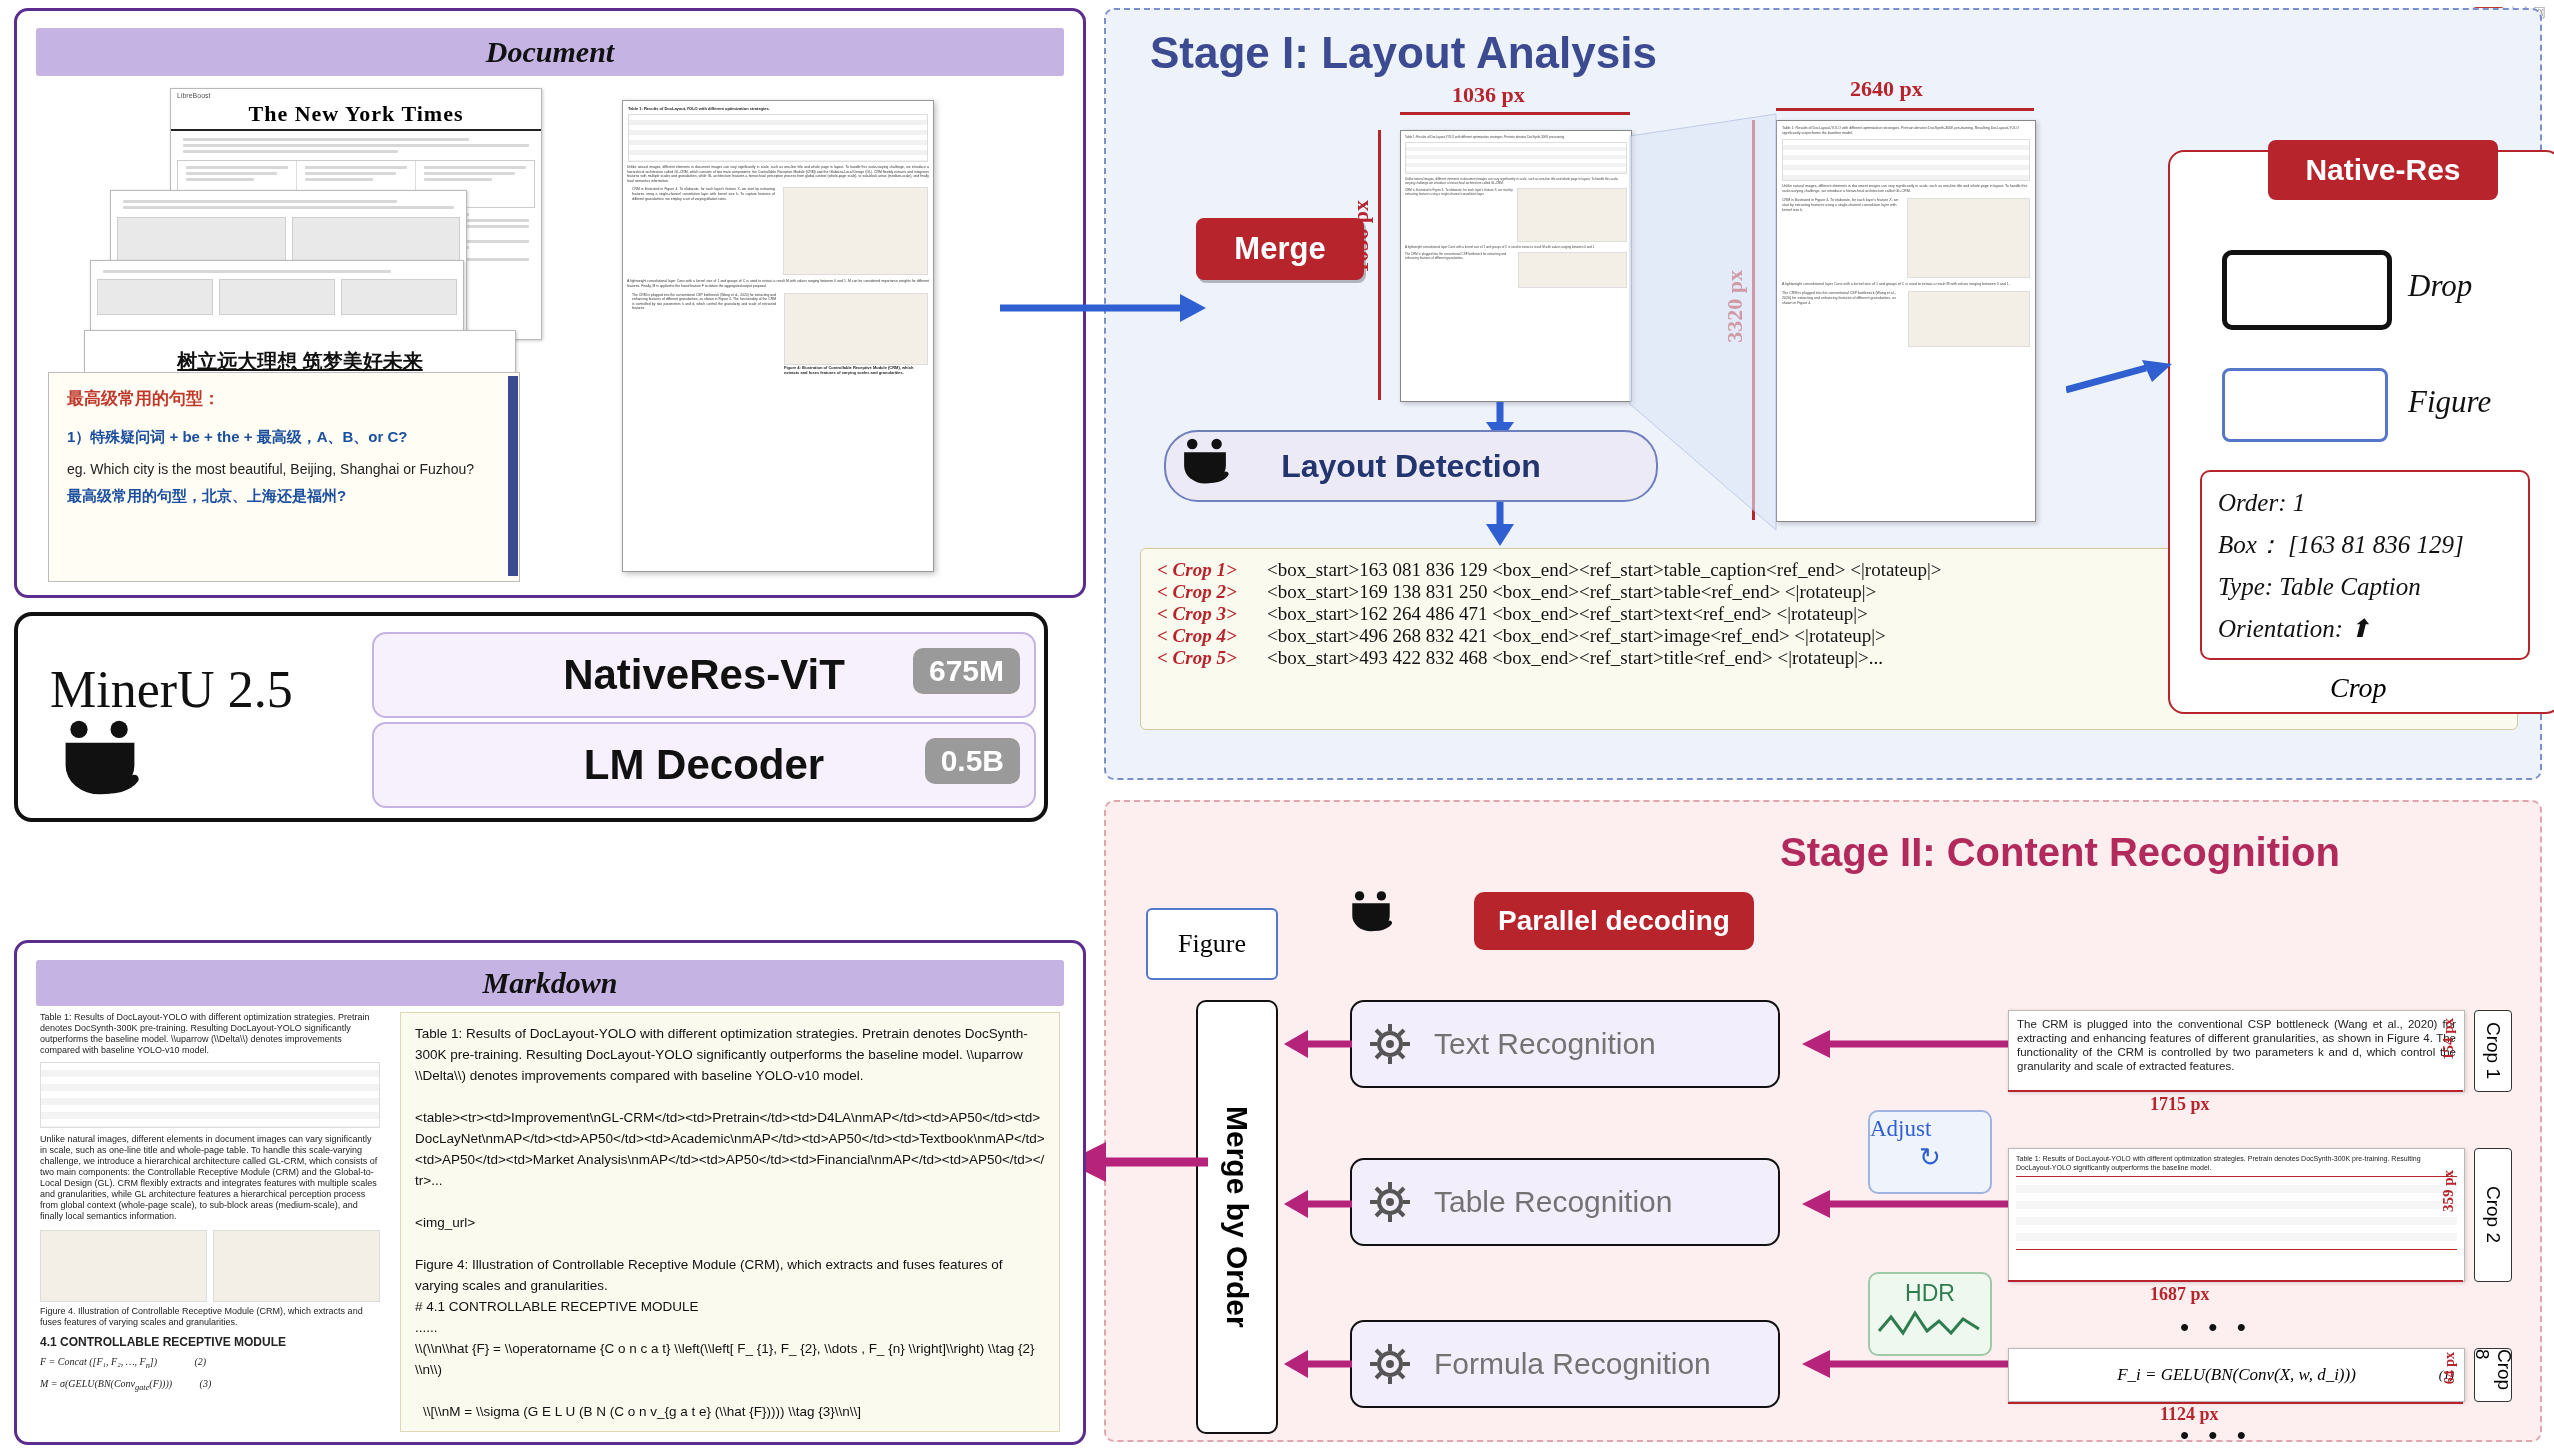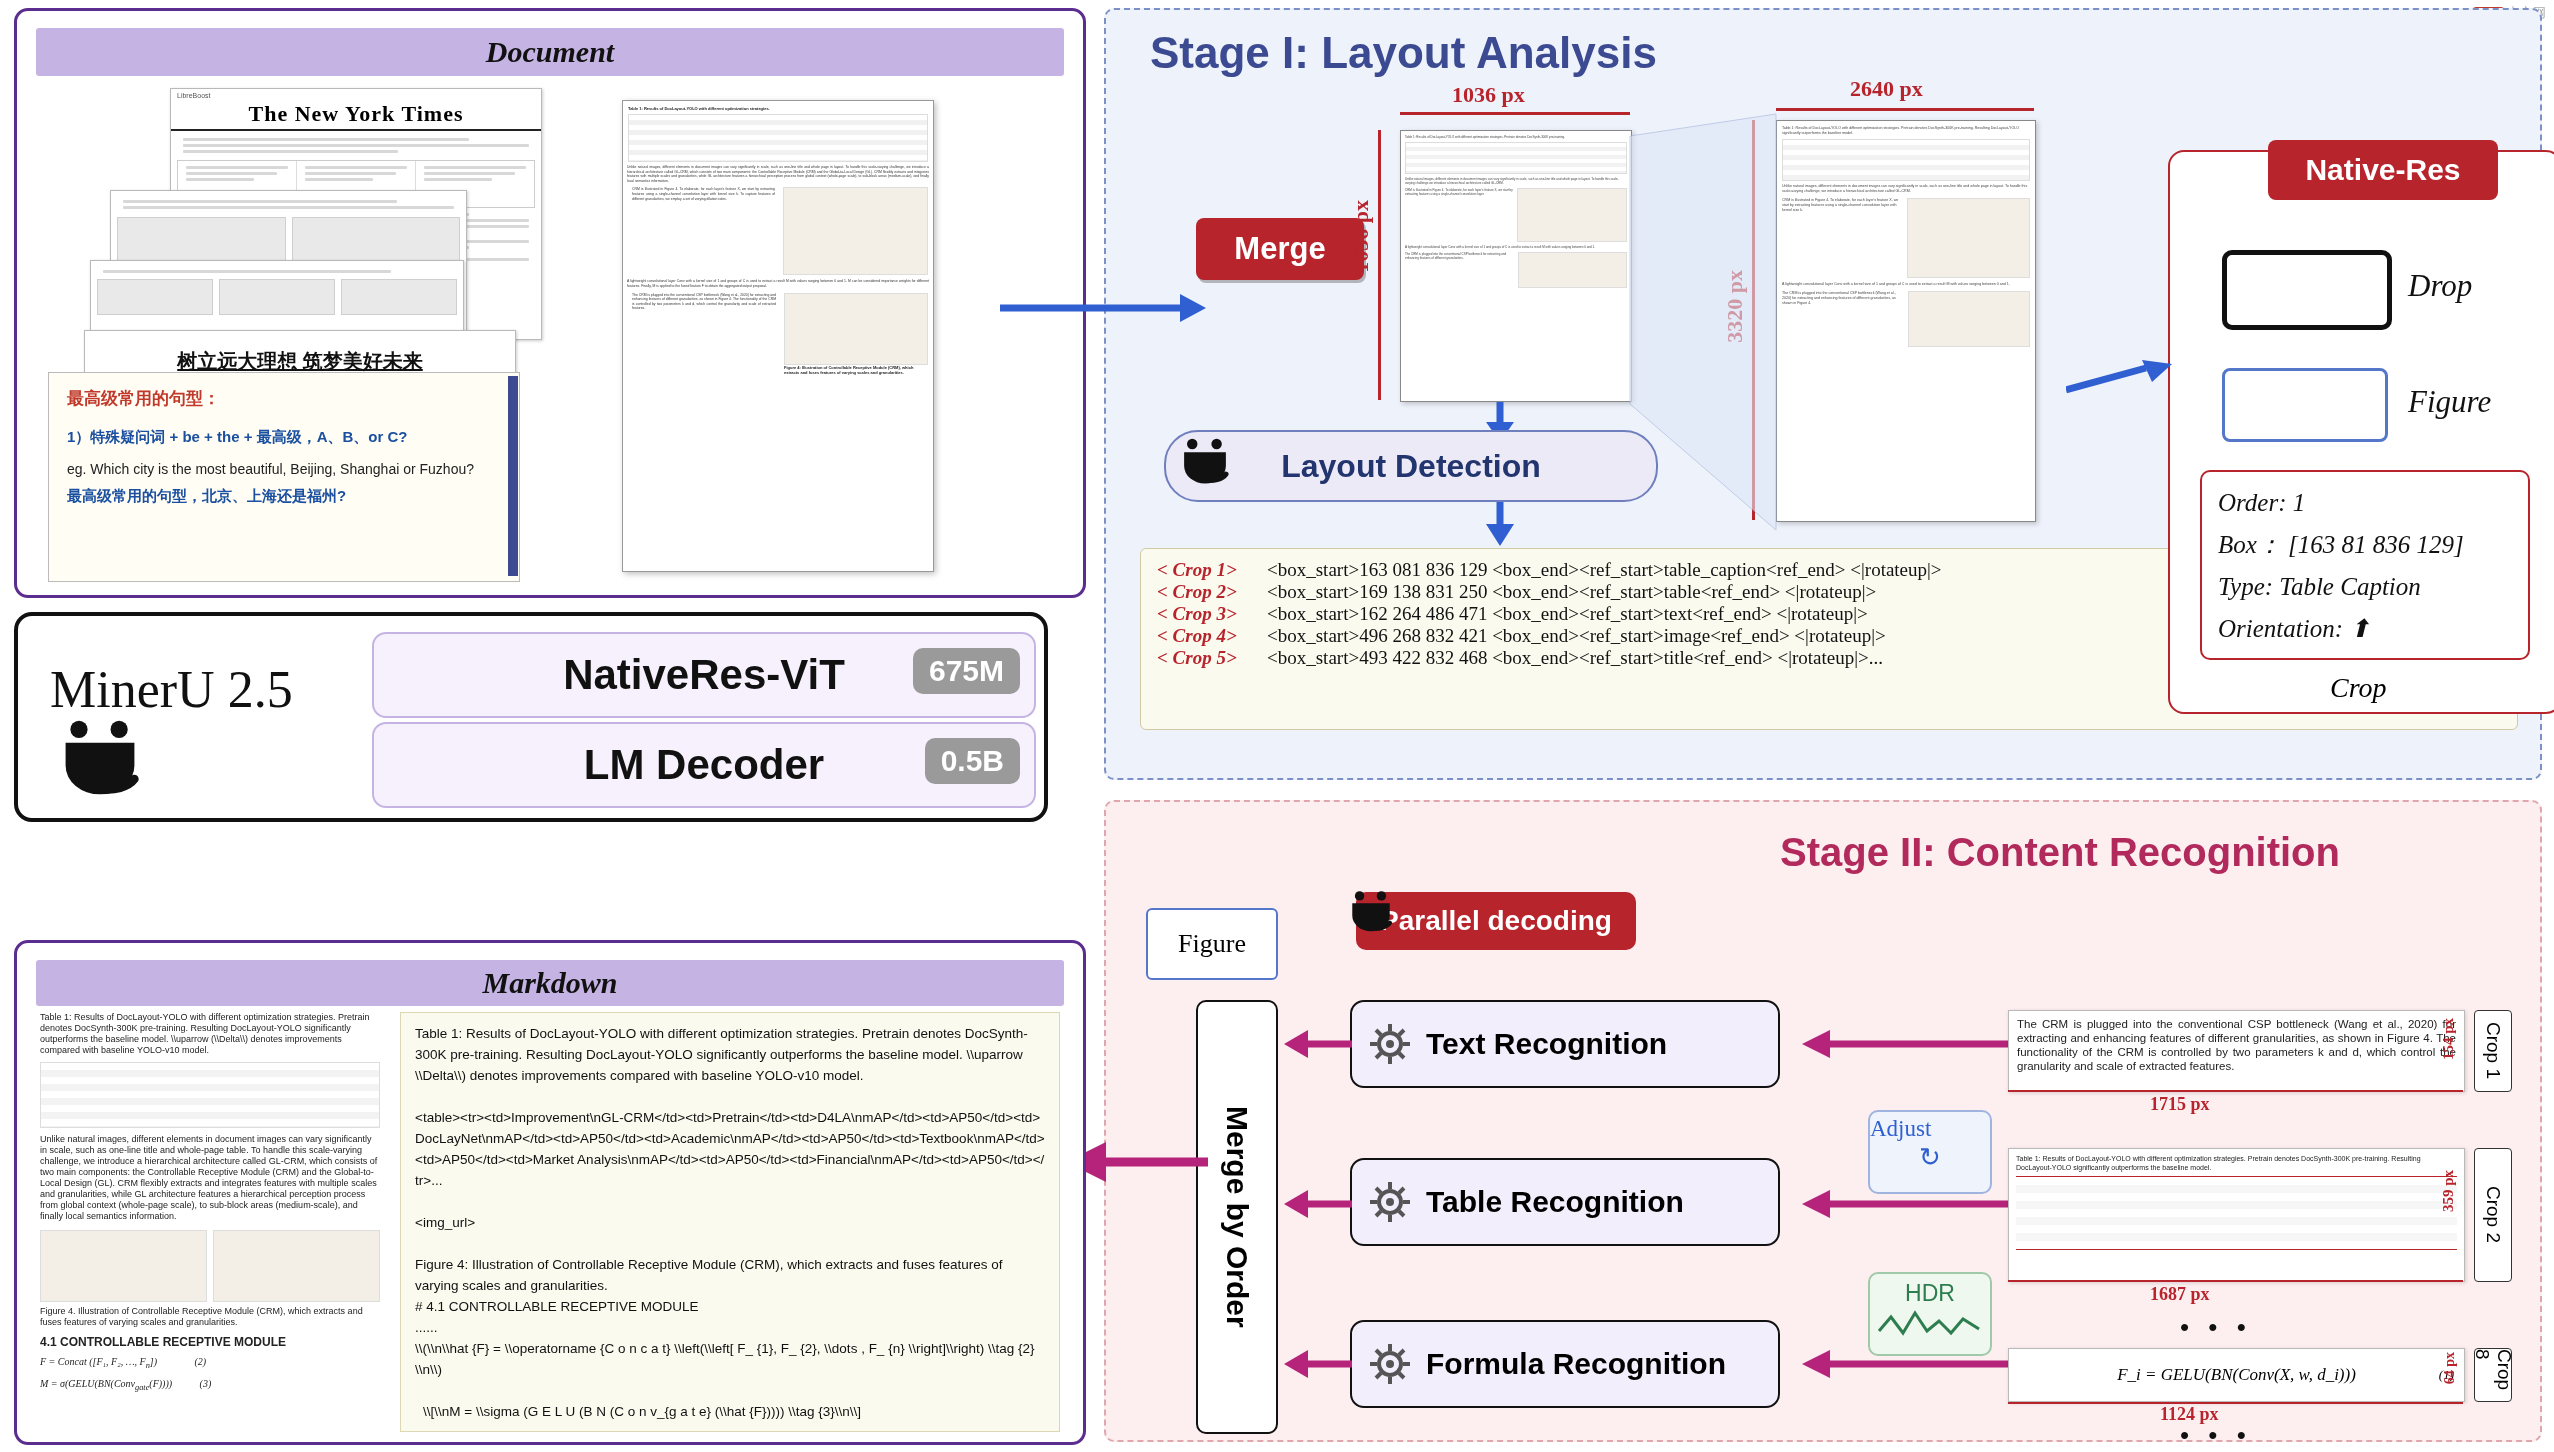--- a/index.html
+++ b/index.html
@@ -80,7 +80,7 @@
   .figure-tag{left:1146px;top:908px;width:128px;height:68px;border:2px solid #5577c9;border-radius:6px;background:#fff;display:flex;align-items:center;justify-content:center;font-size:26px;font-family:"Liberation Serif",serif;}
   .merge-box{left:1196px;top:1000px;width:78px;height:430px;border:2px solid #111;border-radius:10px;background:#fff;display:flex;align-items:center;justify-content:center;}
   .merge-box span{writing-mode:vertical-rl;font-size:30px;font-weight:bold;}
-  .pd-btn{left:1356px;top:892px;width:280px;height:58px;background:#b7242c;color:#fff;border-radius:10px;display:flex;align-items:center;justify-content:center;font-size:28px;font-weight:bold;}
+  .pd-btn{left:1474px;top:892px;width:280px;height:58px;background:#b7242c;color:#fff;border-radius:10px;display:flex;align-items:center;justify-content:center;font-size:28px;font-weight:bold;}
   .pd-logo{left:1345px;top:886px;width:52px;height:52px;}
   .task{position:absolute;width:430px;height:88px;background:#f3eefb;border:2px solid #111;border-radius:14px;display:flex;align-items:center;padding-left:16px;box-sizing:border-box;}
   .task span{font-size:30px;font-weight:bold;color:#000000;margin-left:14px;}

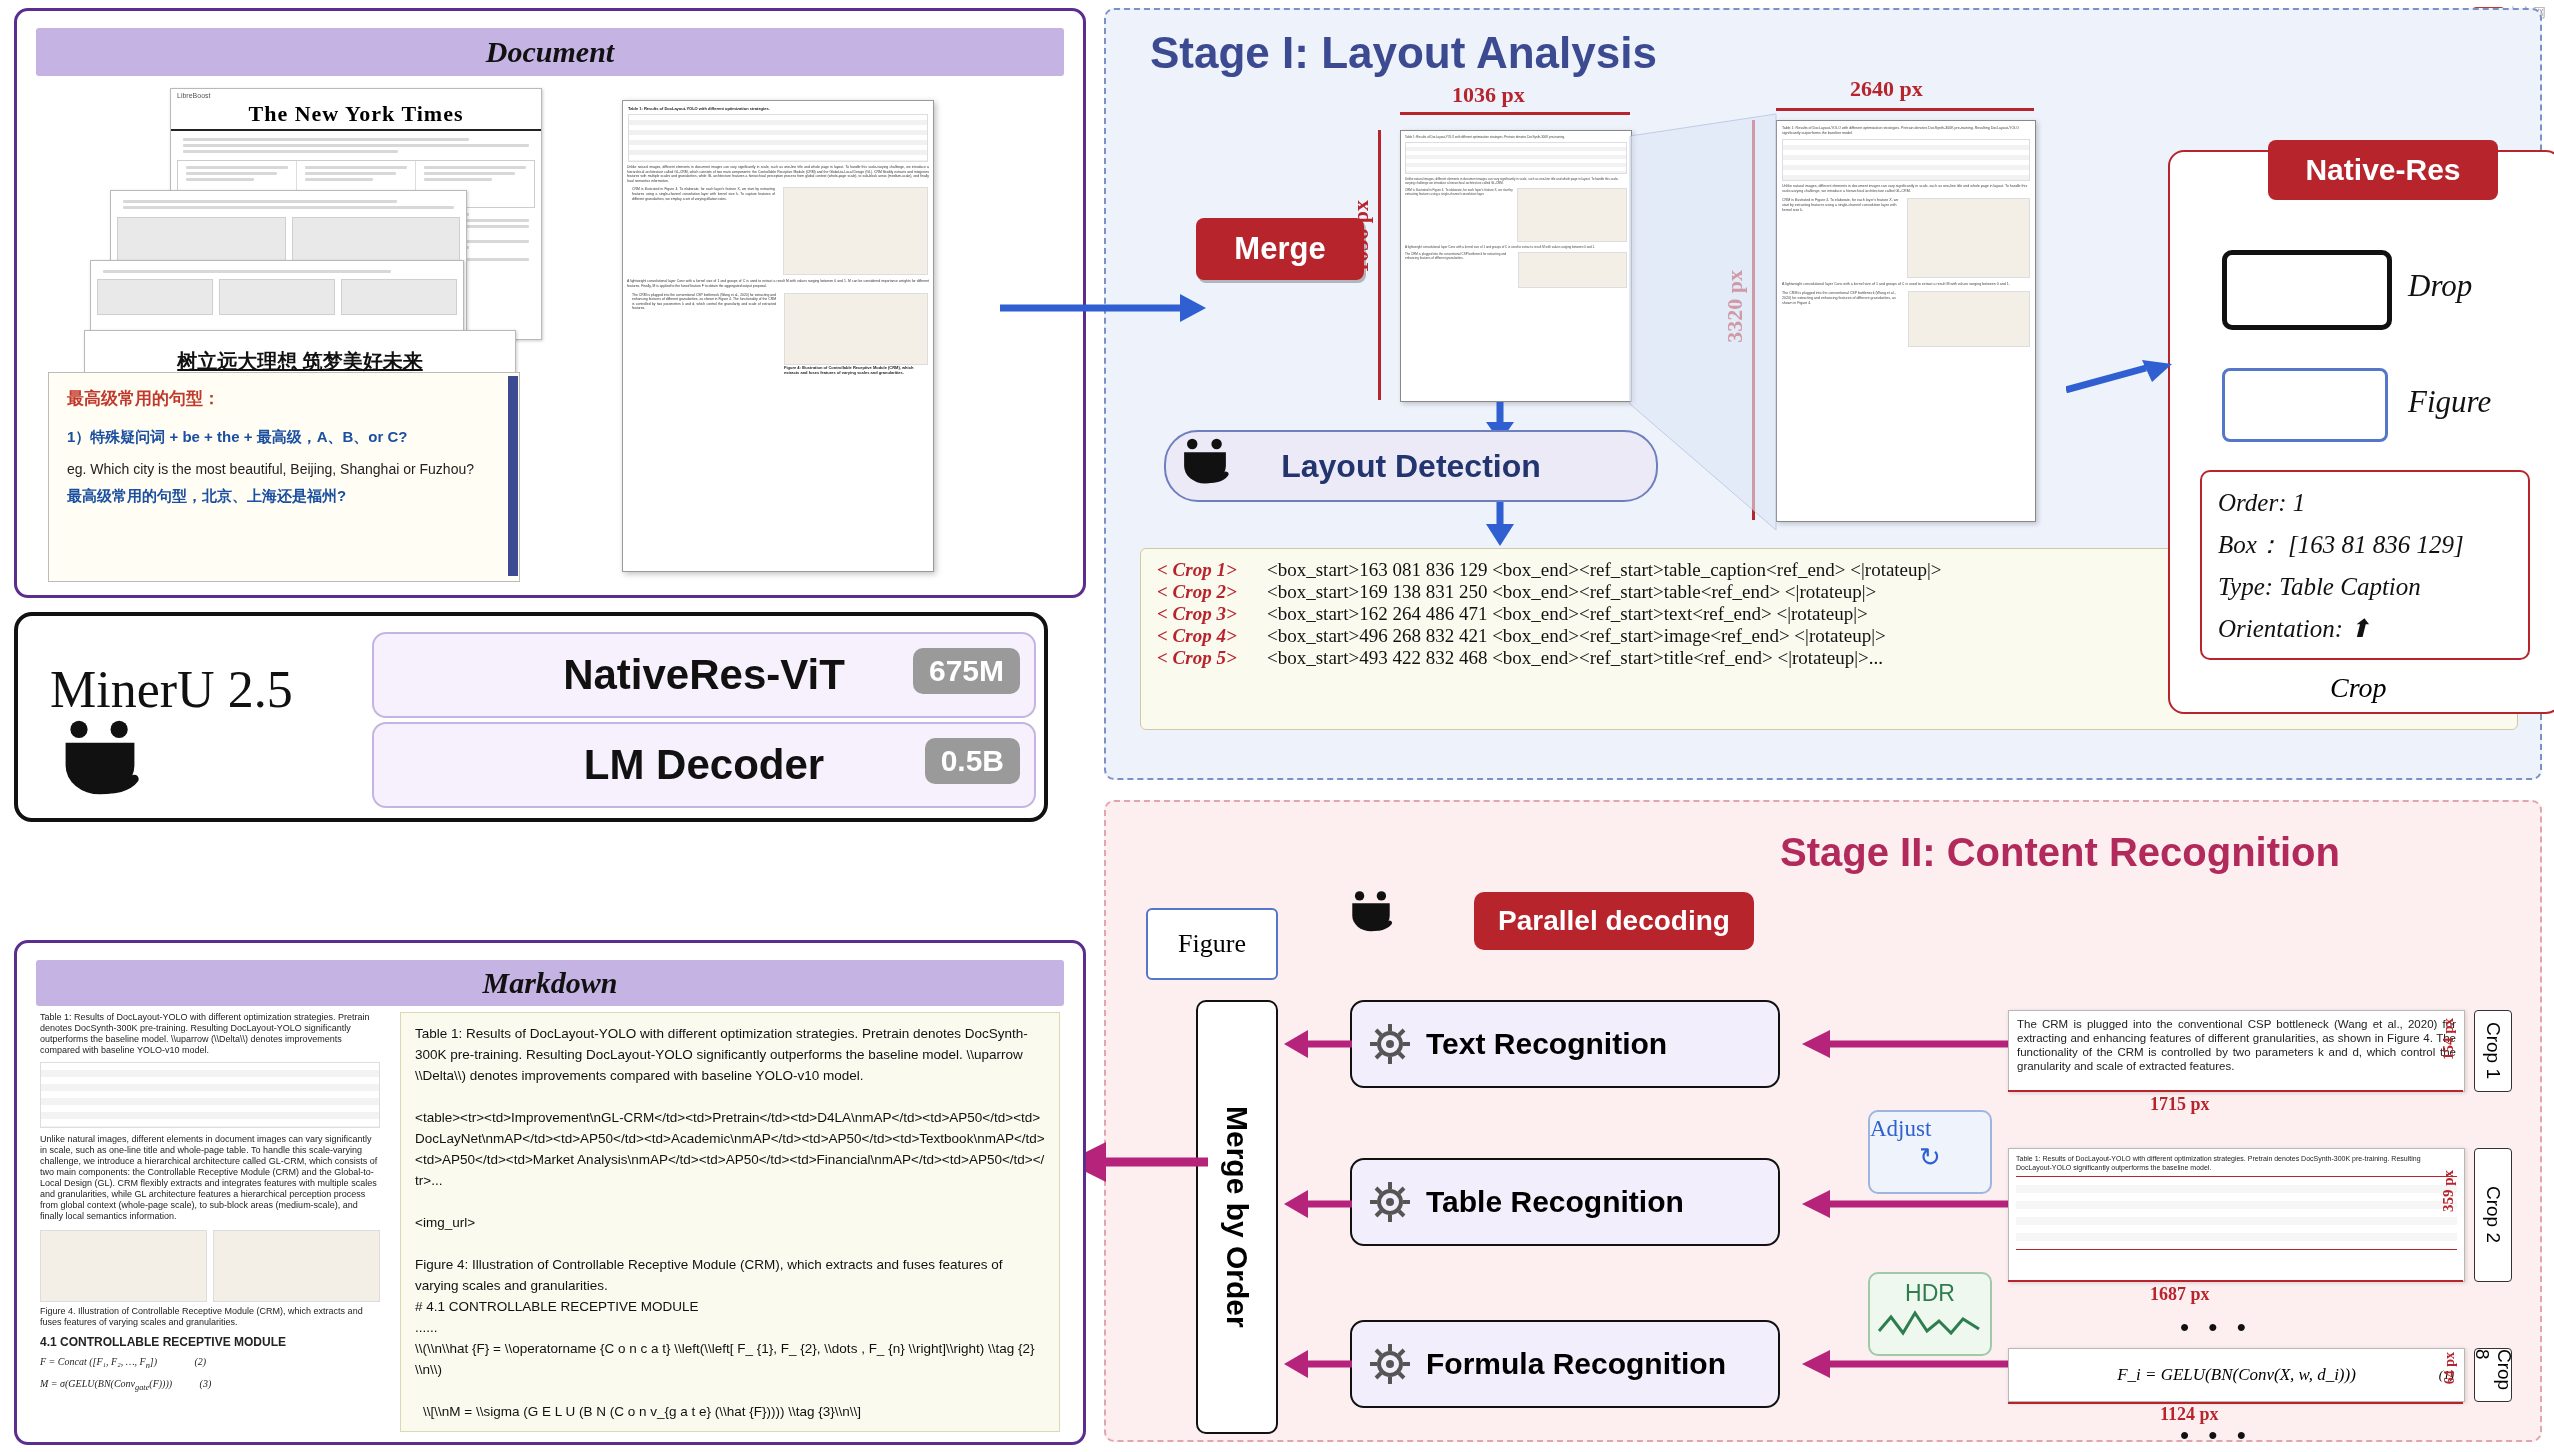--- a/index.html
+++ b/index.html
@@ -83,7 +83,7 @@
   .pd-btn{left:1474px;top:892px;width:280px;height:58px;background:#b7242c;color:#fff;border-radius:10px;display:flex;align-items:center;justify-content:center;font-size:28px;font-weight:bold;}
   .pd-logo{left:1345px;top:886px;width:52px;height:52px;}
   .task{position:absolute;width:430px;height:88px;background:#f3eefb;border:2px solid #111;border-radius:14px;display:flex;align-items:center;padding-left:16px;box-sizing:border-box;}
-  .task span{font-size:30px;font-weight:bold;color:#000000;margin-left:14px;}
+  .task span{font-size:30px;font-weight:normal;color:#737373;margin-left:22px;}
   .t1{left:1350px;top:1000px;}
   .t2{left:1350px;top:1158px;}
   .t3{left:1350px;top:1320px;}

